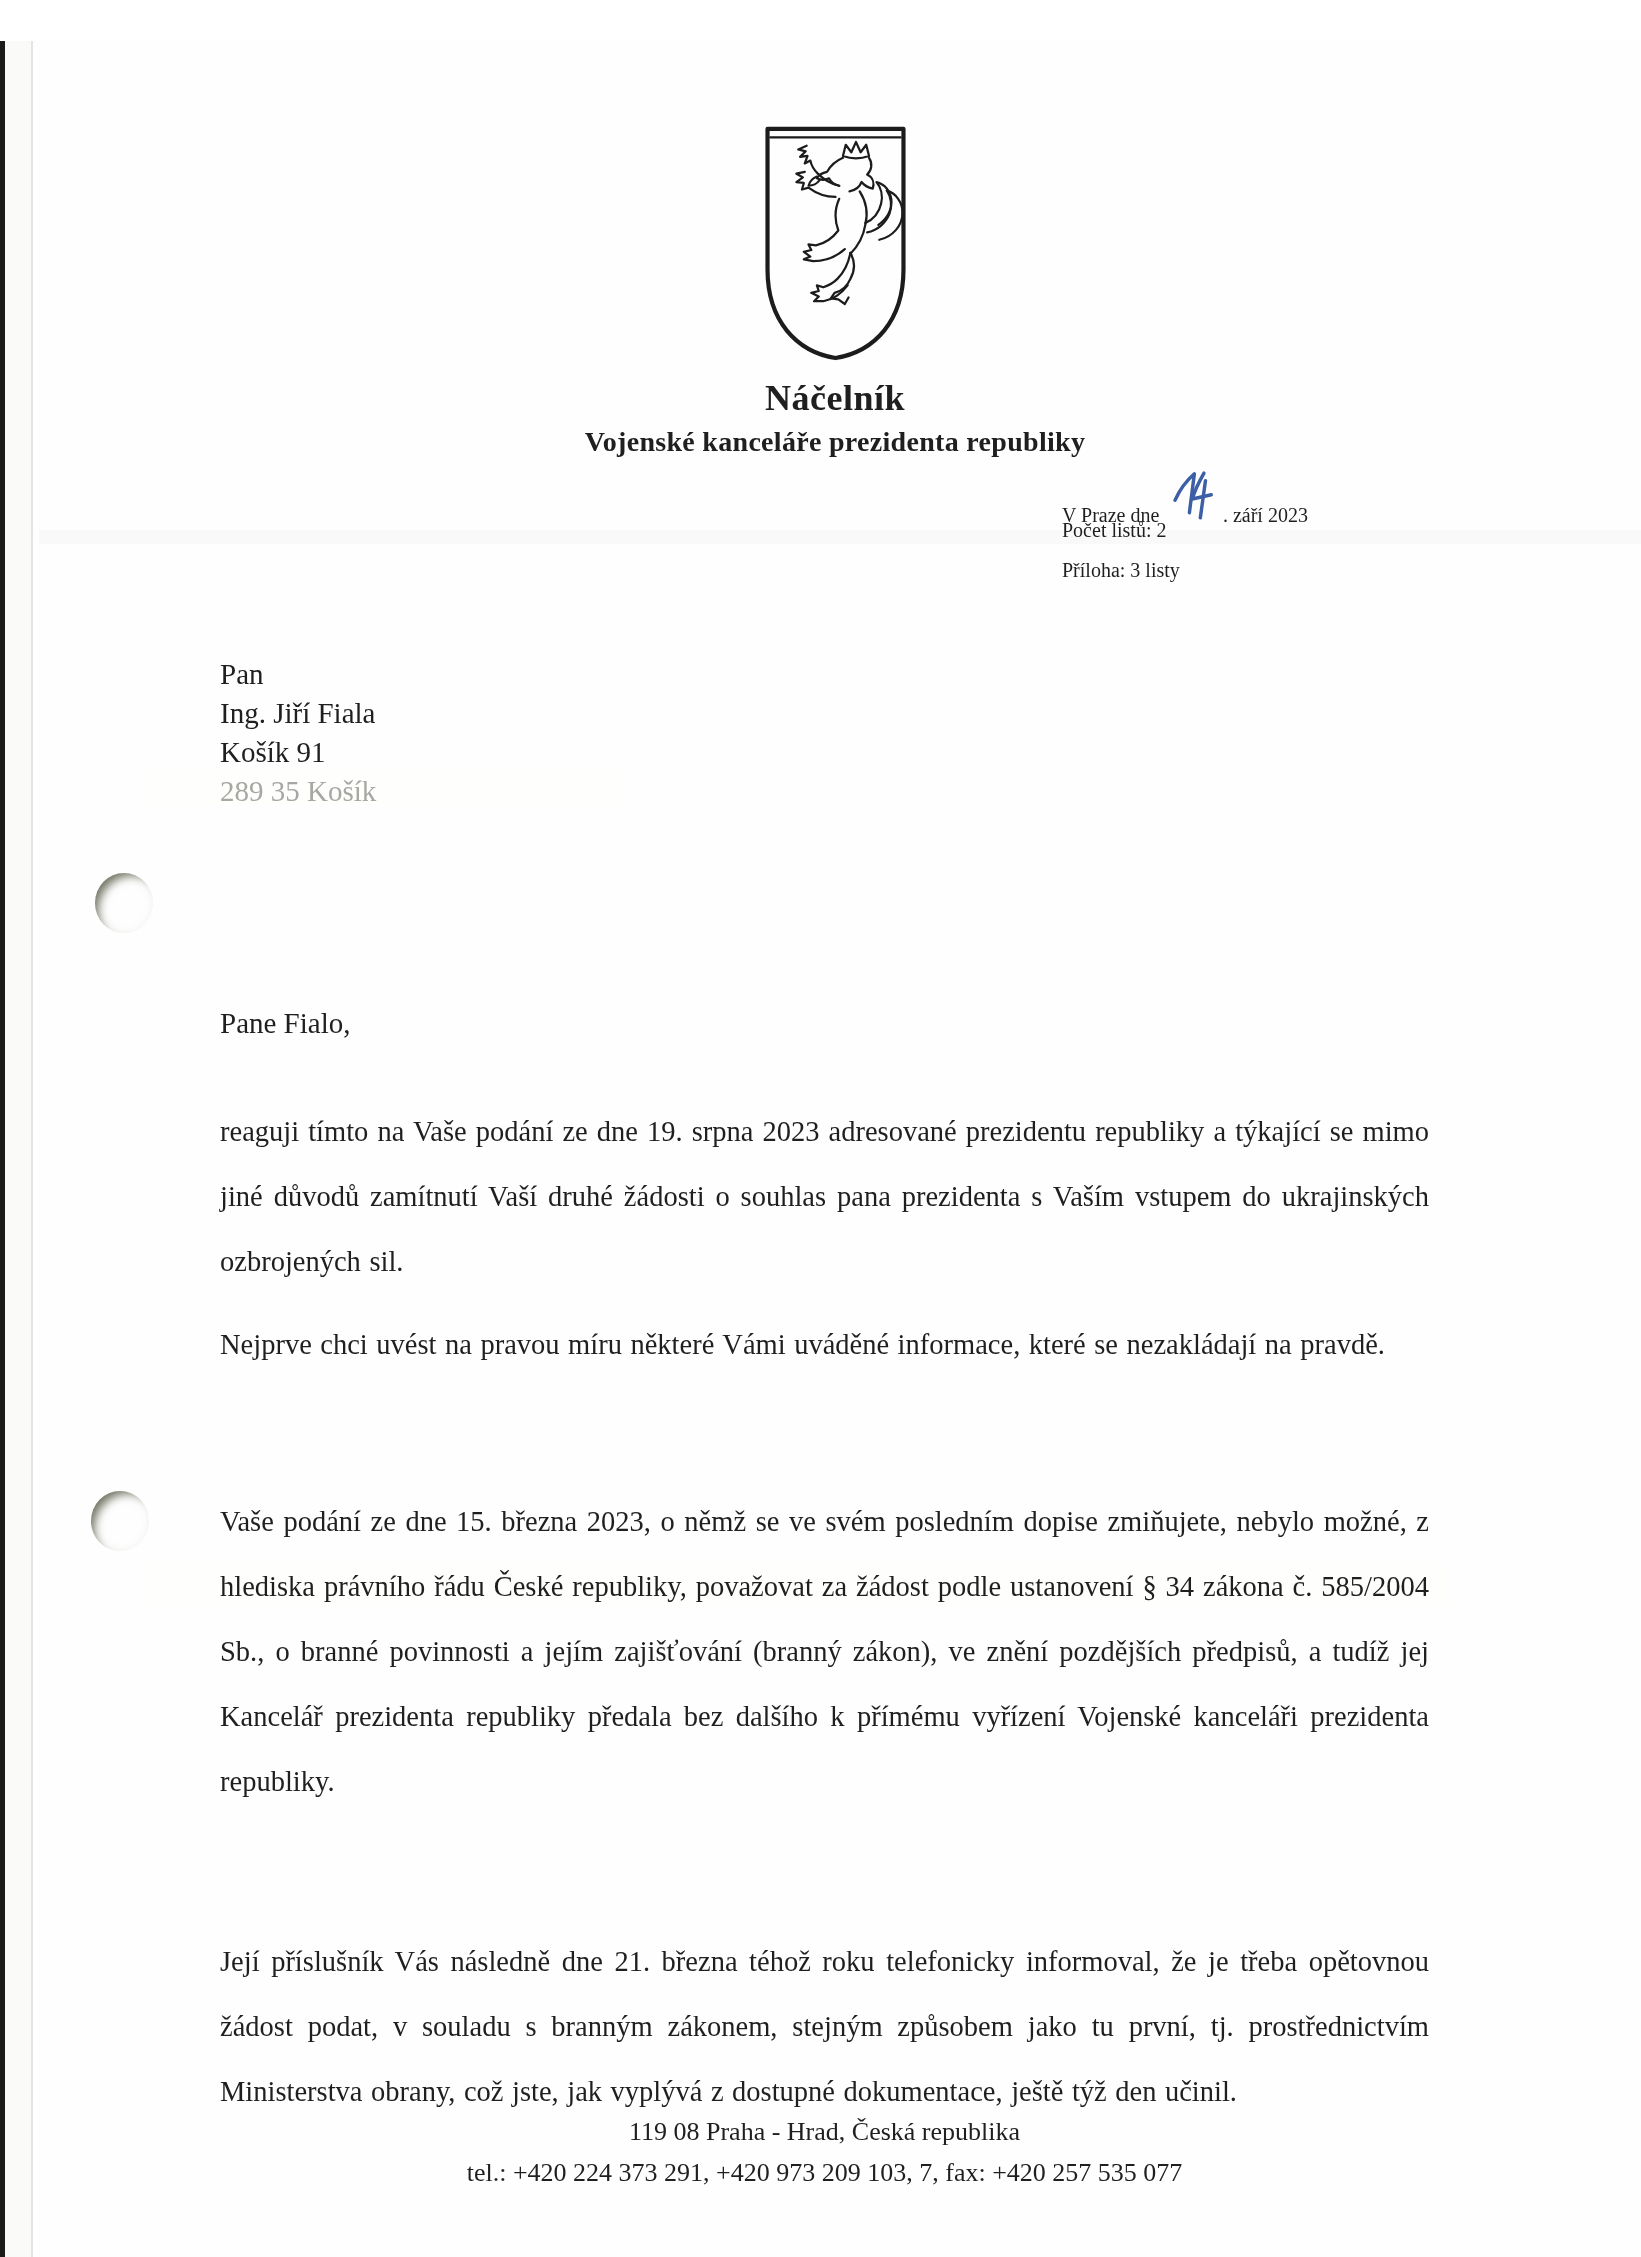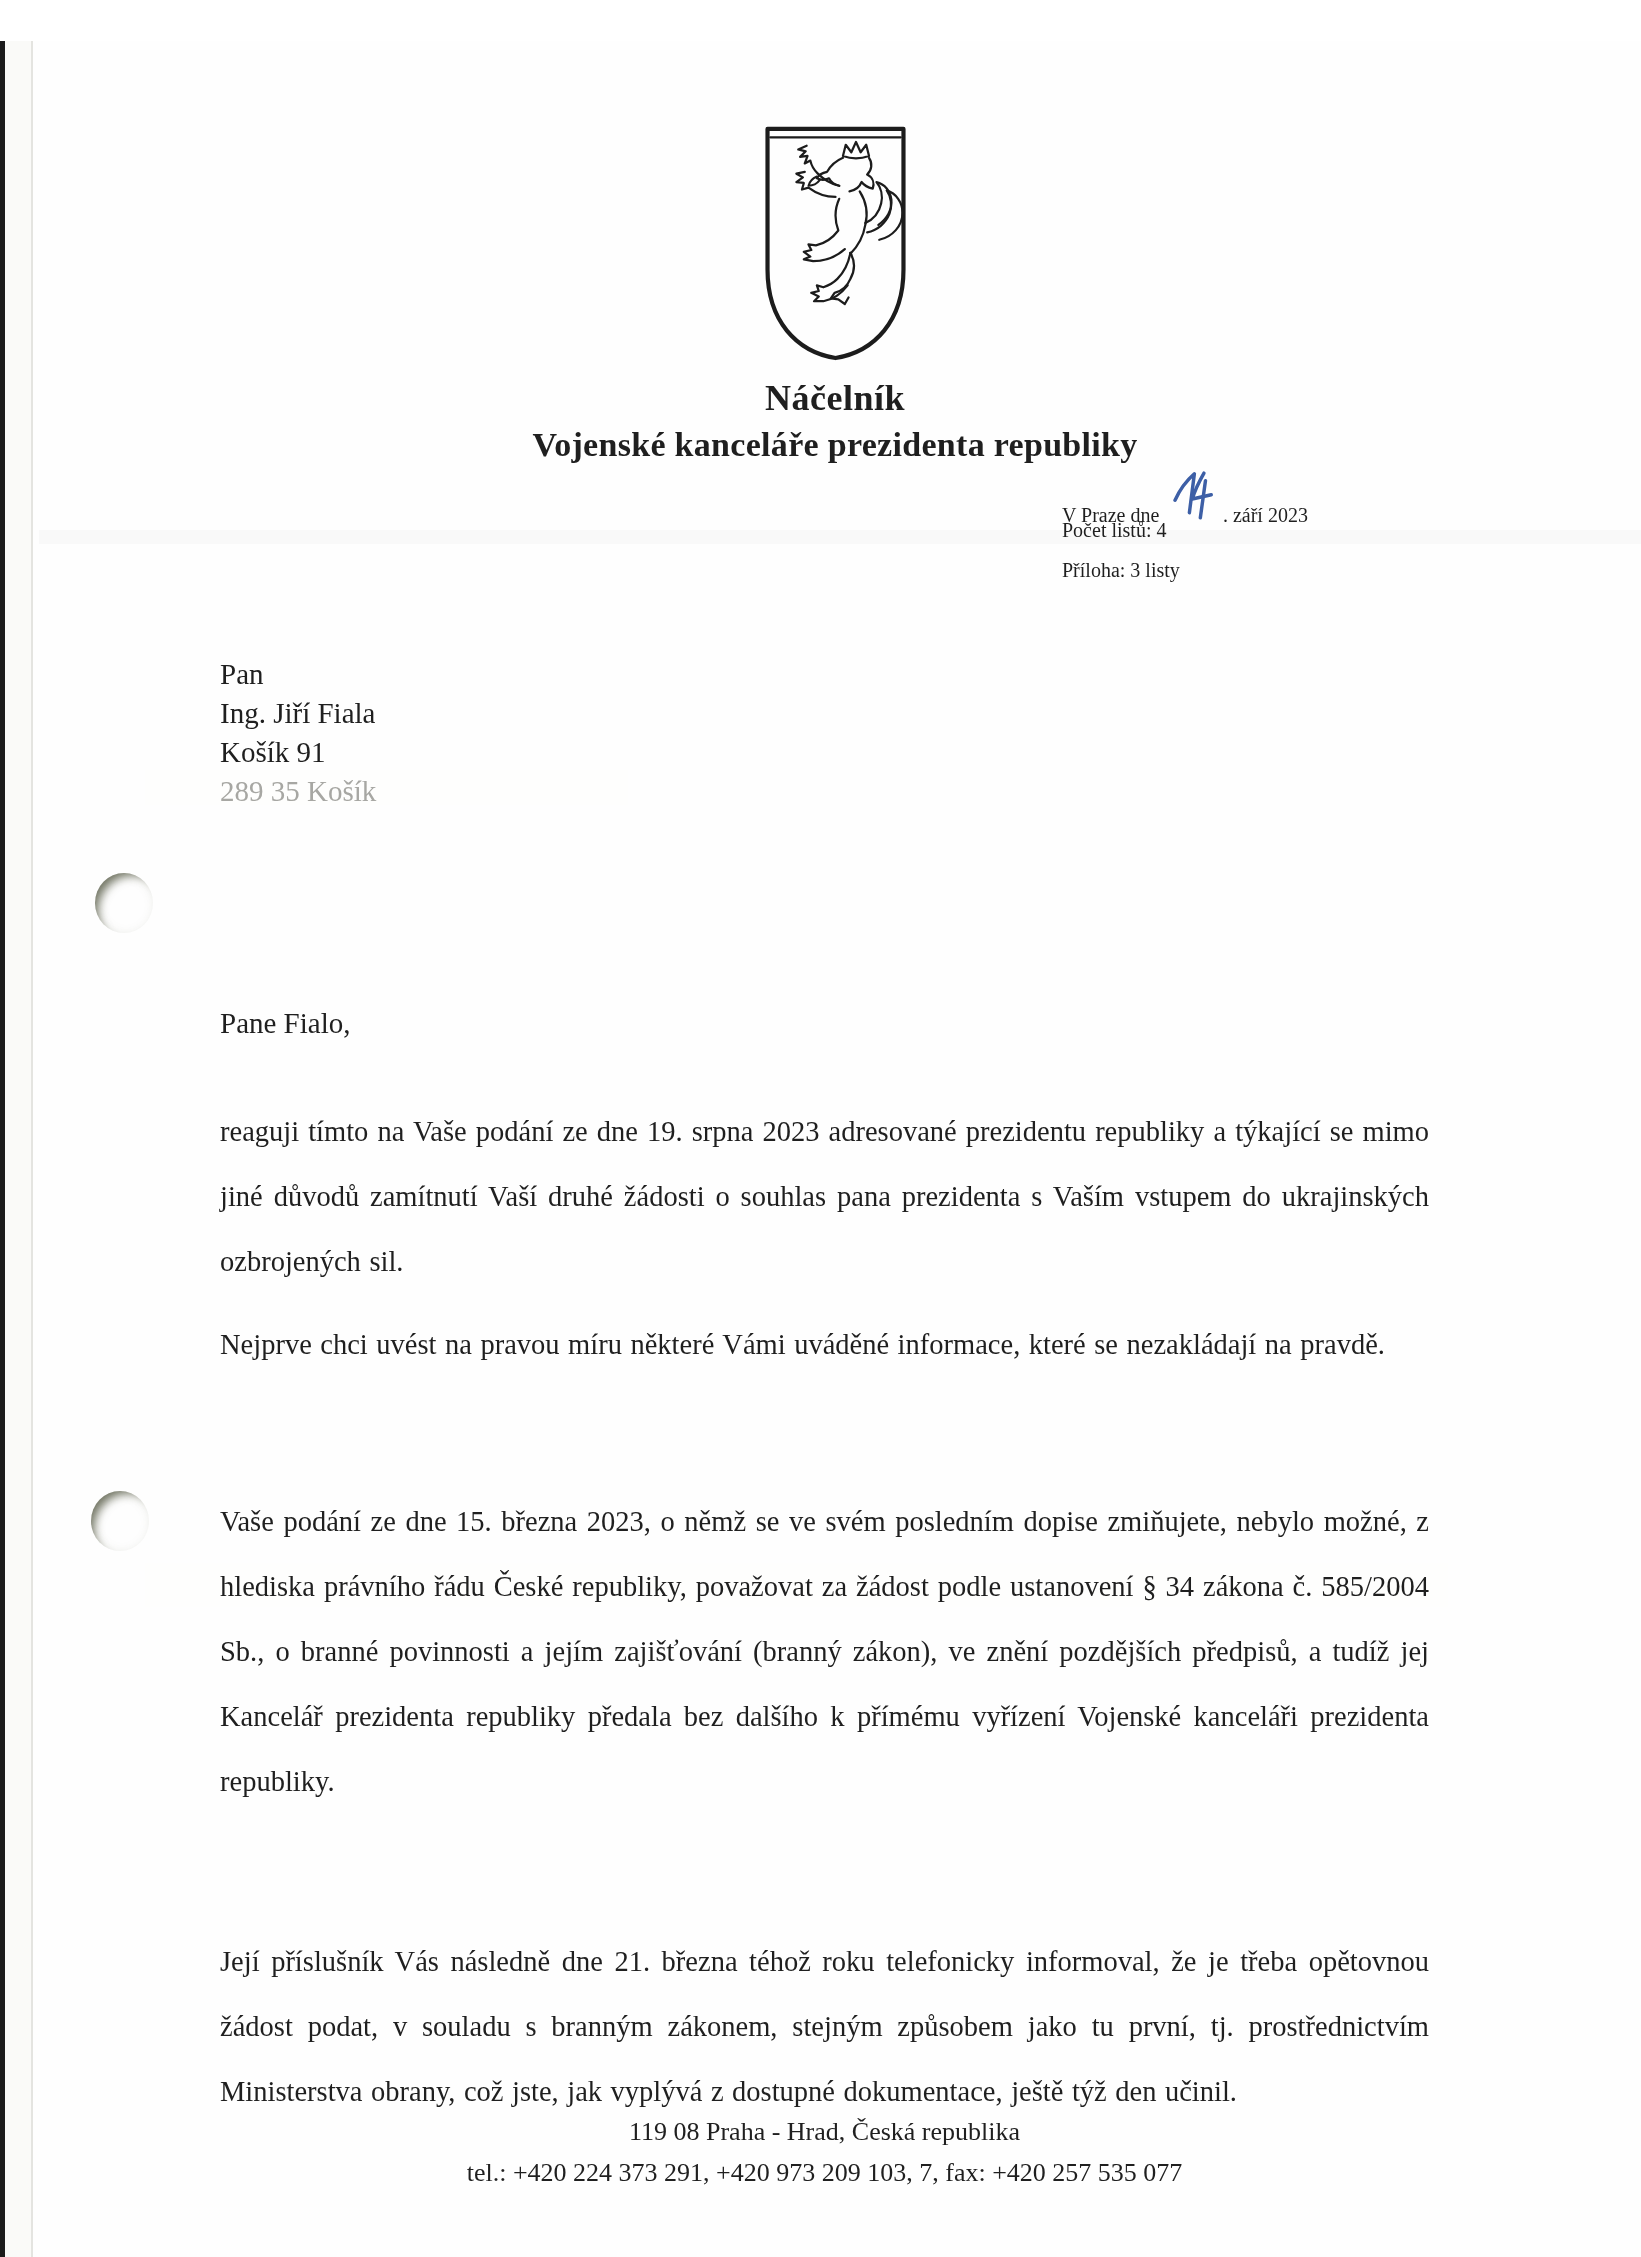--- a/index.html
+++ b/index.html
@@ -33,7 +33,7 @@
   
   .letterhead{position:absolute;left:352px;top:336px;width:966px;text-align:center;}
   .lh-line1{font-size:36px;font-weight:bold;letter-spacing:0.5px;}
-  .lh-line2{font-size:34px;font-weight:bold;margin-top:6.8px;letter-spacing:0.3px;}
+  .lh-line2{font-size:28px;font-weight:bold;margin-top:6.8px;letter-spacing:0.3px;}
 
   
   .meta{position:absolute;left:1062px;top:429px;font-size:20px;line-height:40px;white-space:nowrap;}

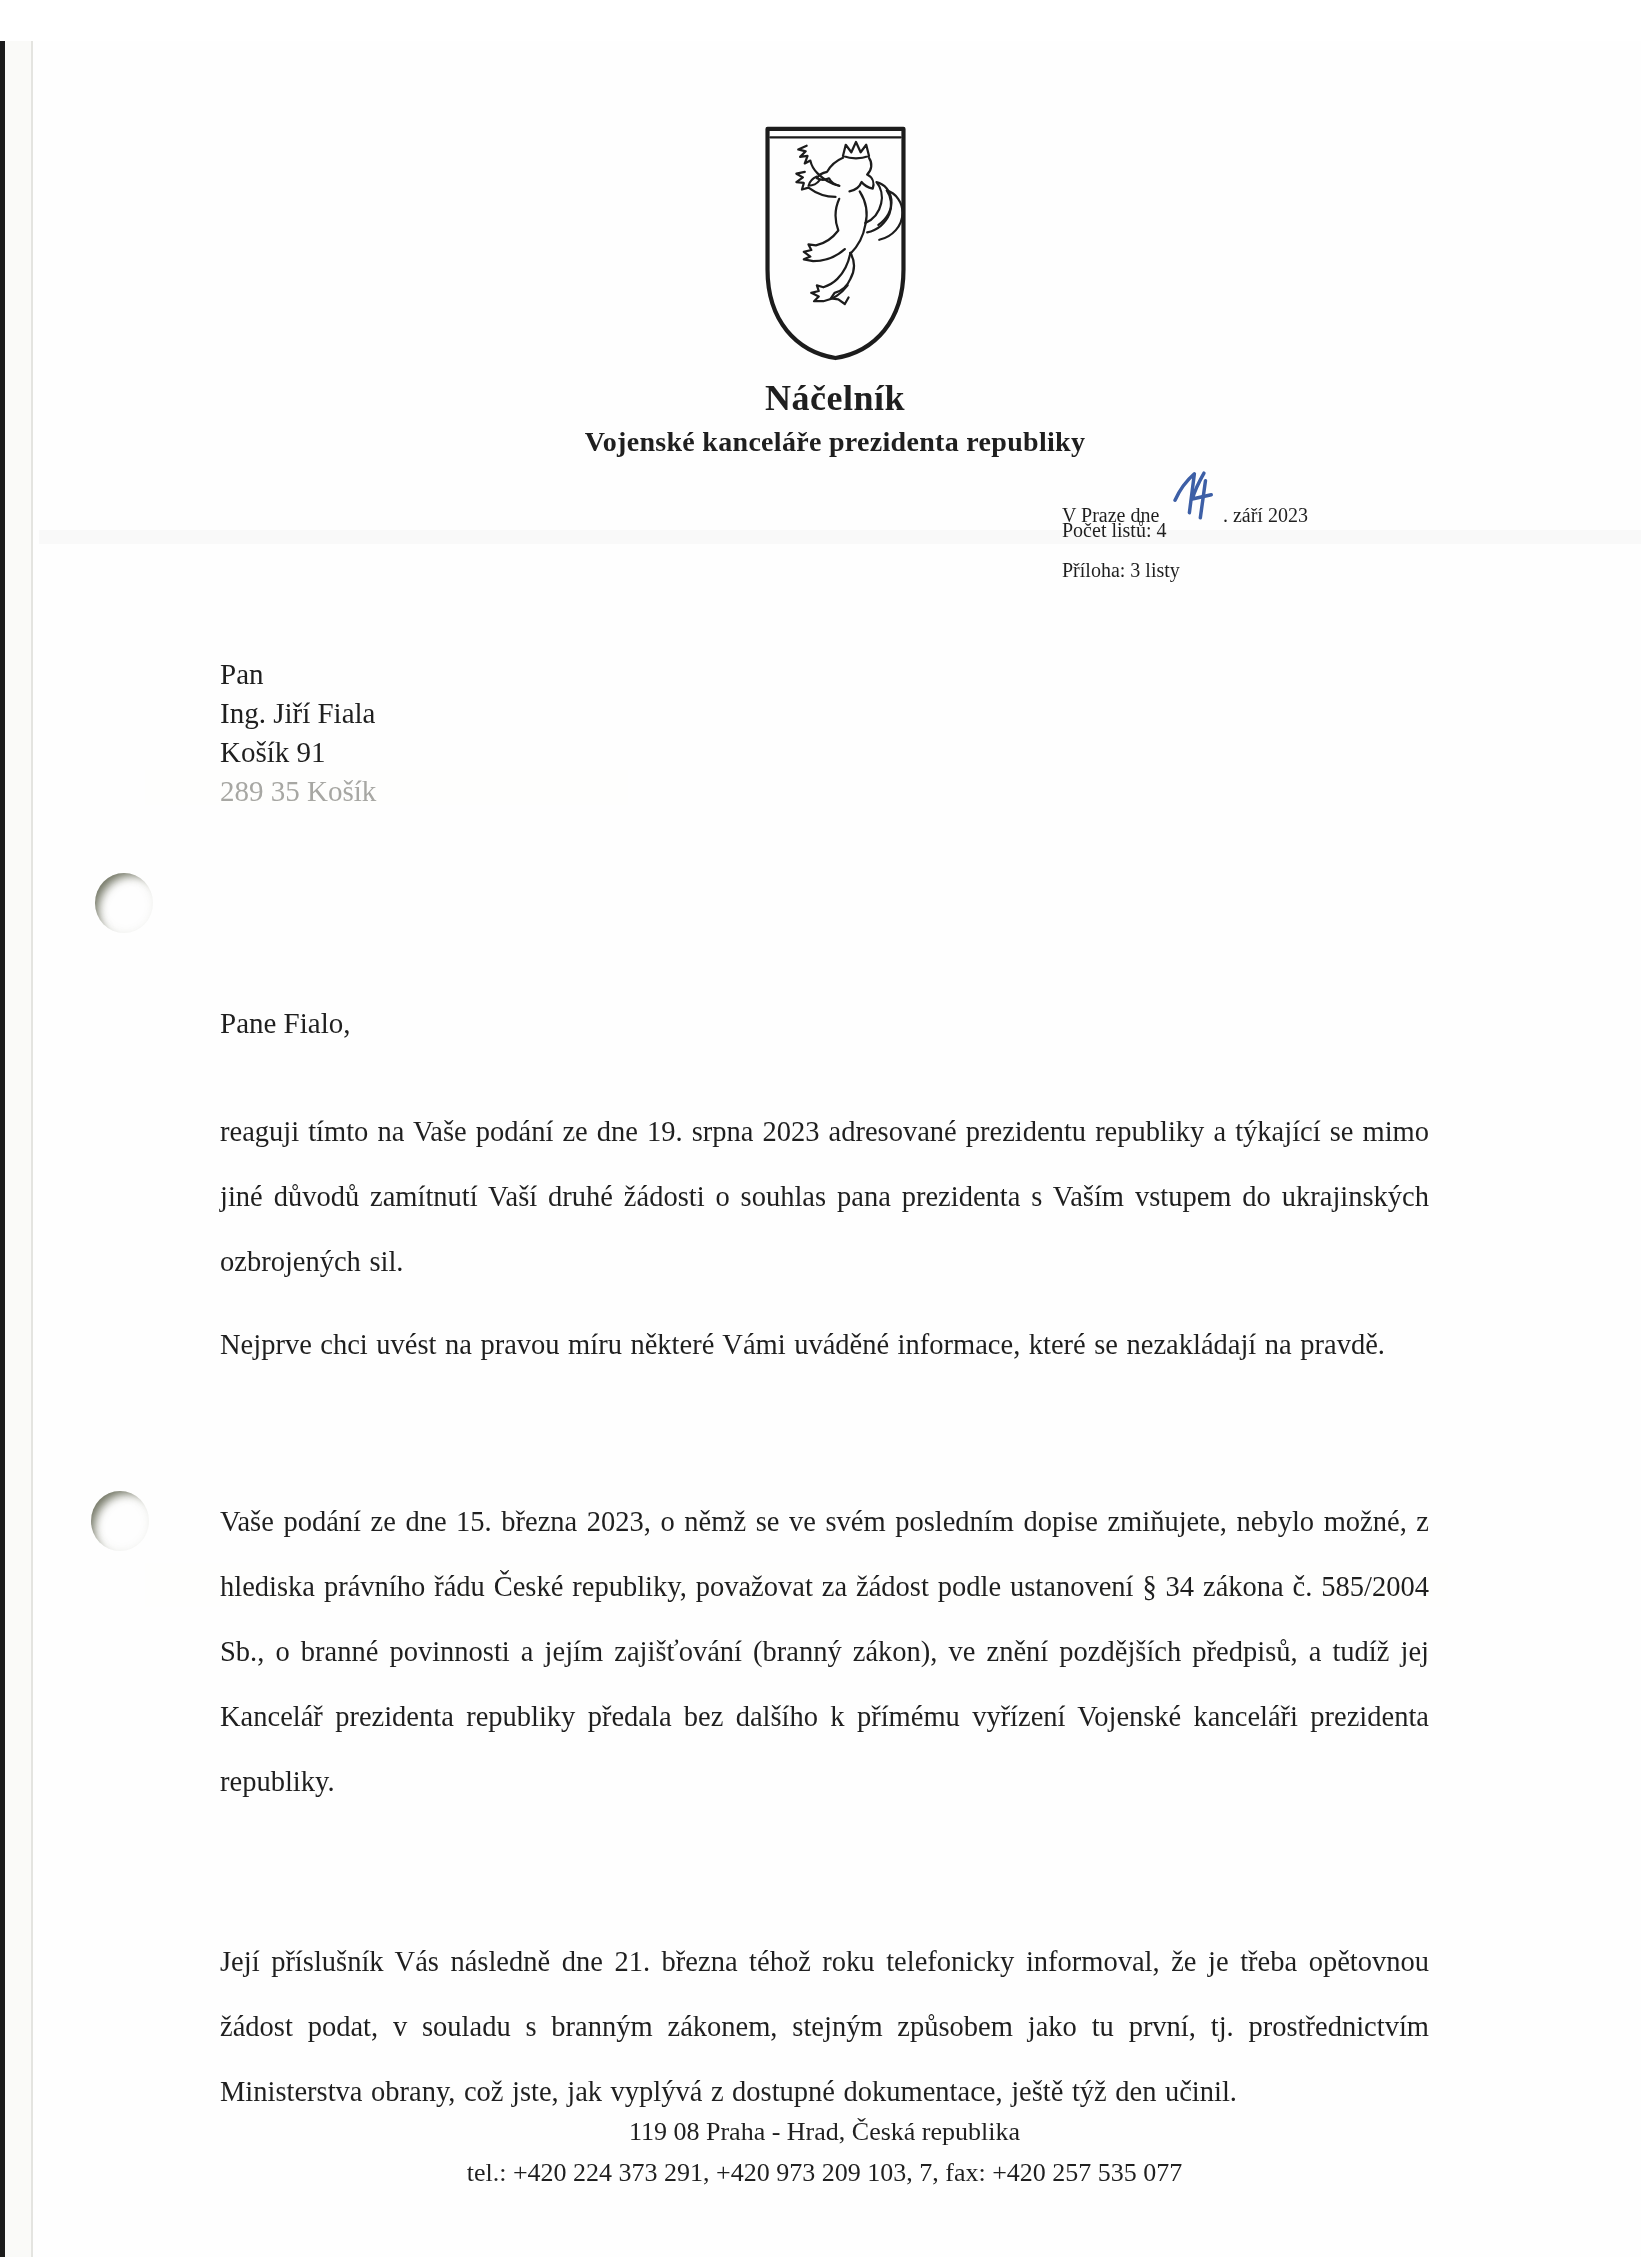--- a/index.html
+++ b/index.html
@@ -125,7 +125,7 @@
       </span>
       <span>. září 2023</span>
     </div>
-    <div class="row">Počet listů: 4</div>
+    <div class="row">Počet listů: 2</div>
     <div class="row">Příloha: 3 listy</div>
   </div>
 

